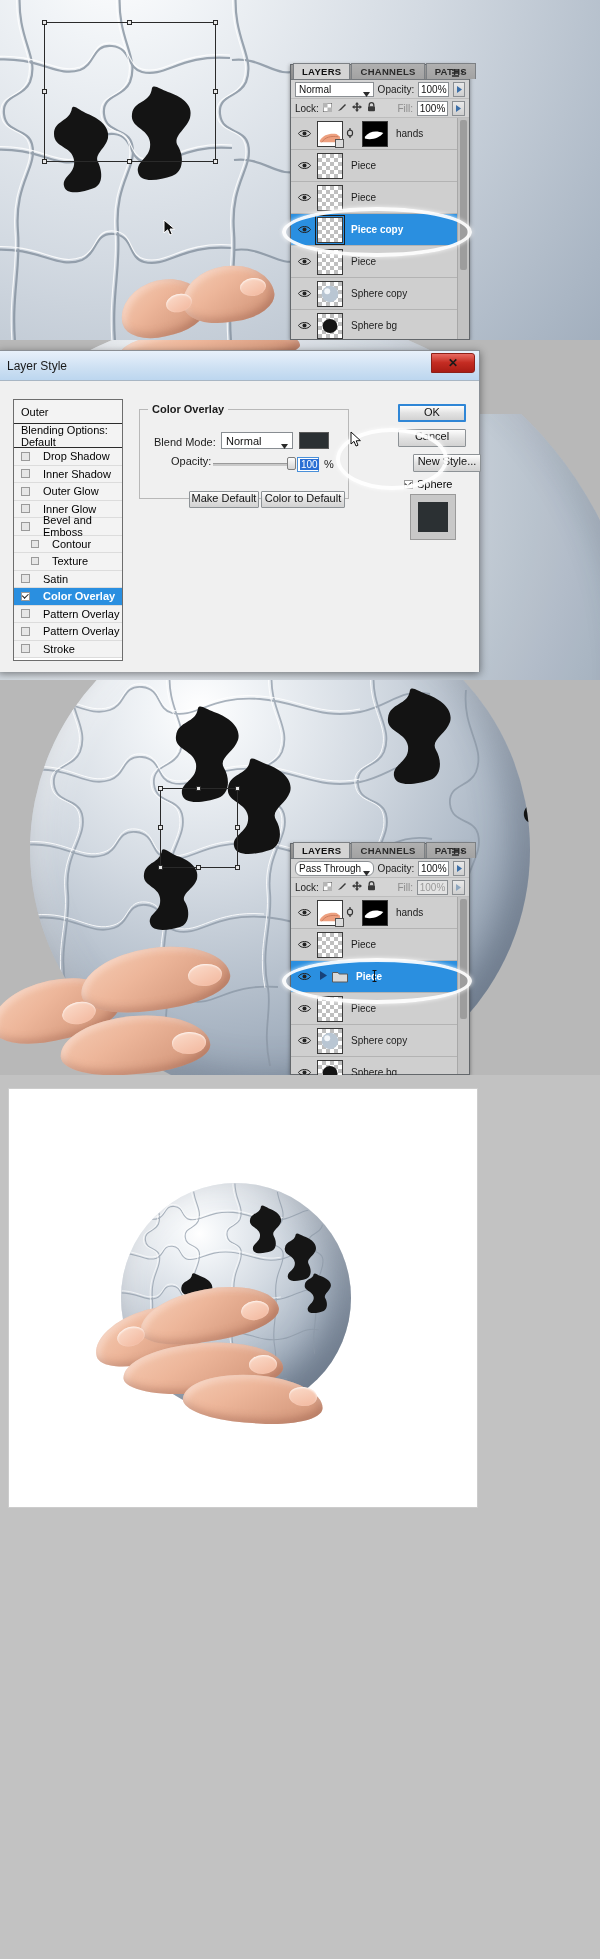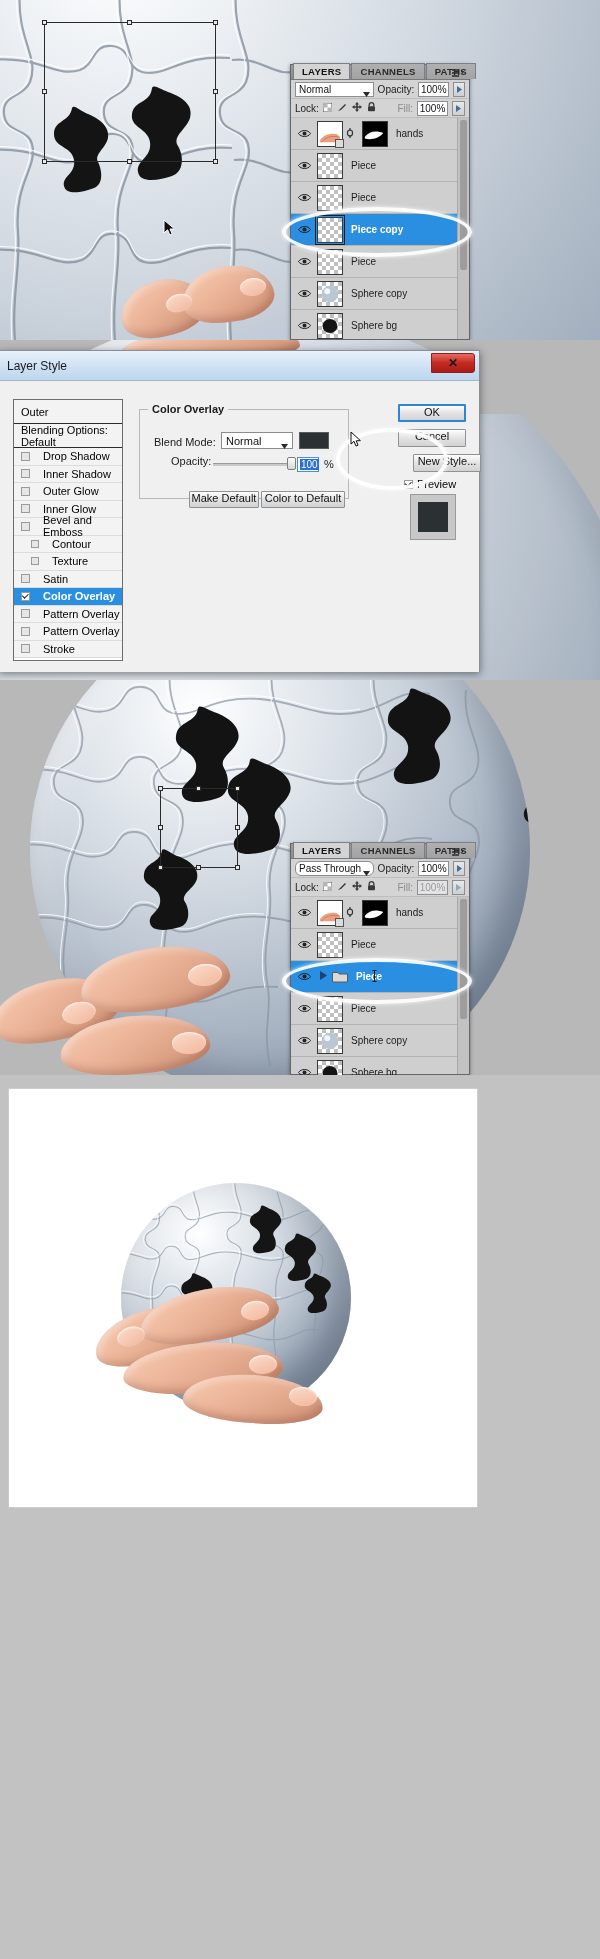--- a/index.html
+++ b/index.html
@@ -566,7 +566,7 @@
       </div>
       <div class="preview-wrap" style="left:405px;top:97px;">
         <span class="cb on"></span>
-        <span>Preview</span>
+        <span>Sphere</span>
       </div>
       <div class="preview-box" style="left:411px;top:113px;width:46px;height:46px;">
         <i style="width: 30px; height: 30px; background: rgb(43, 48, 51);"></i>

